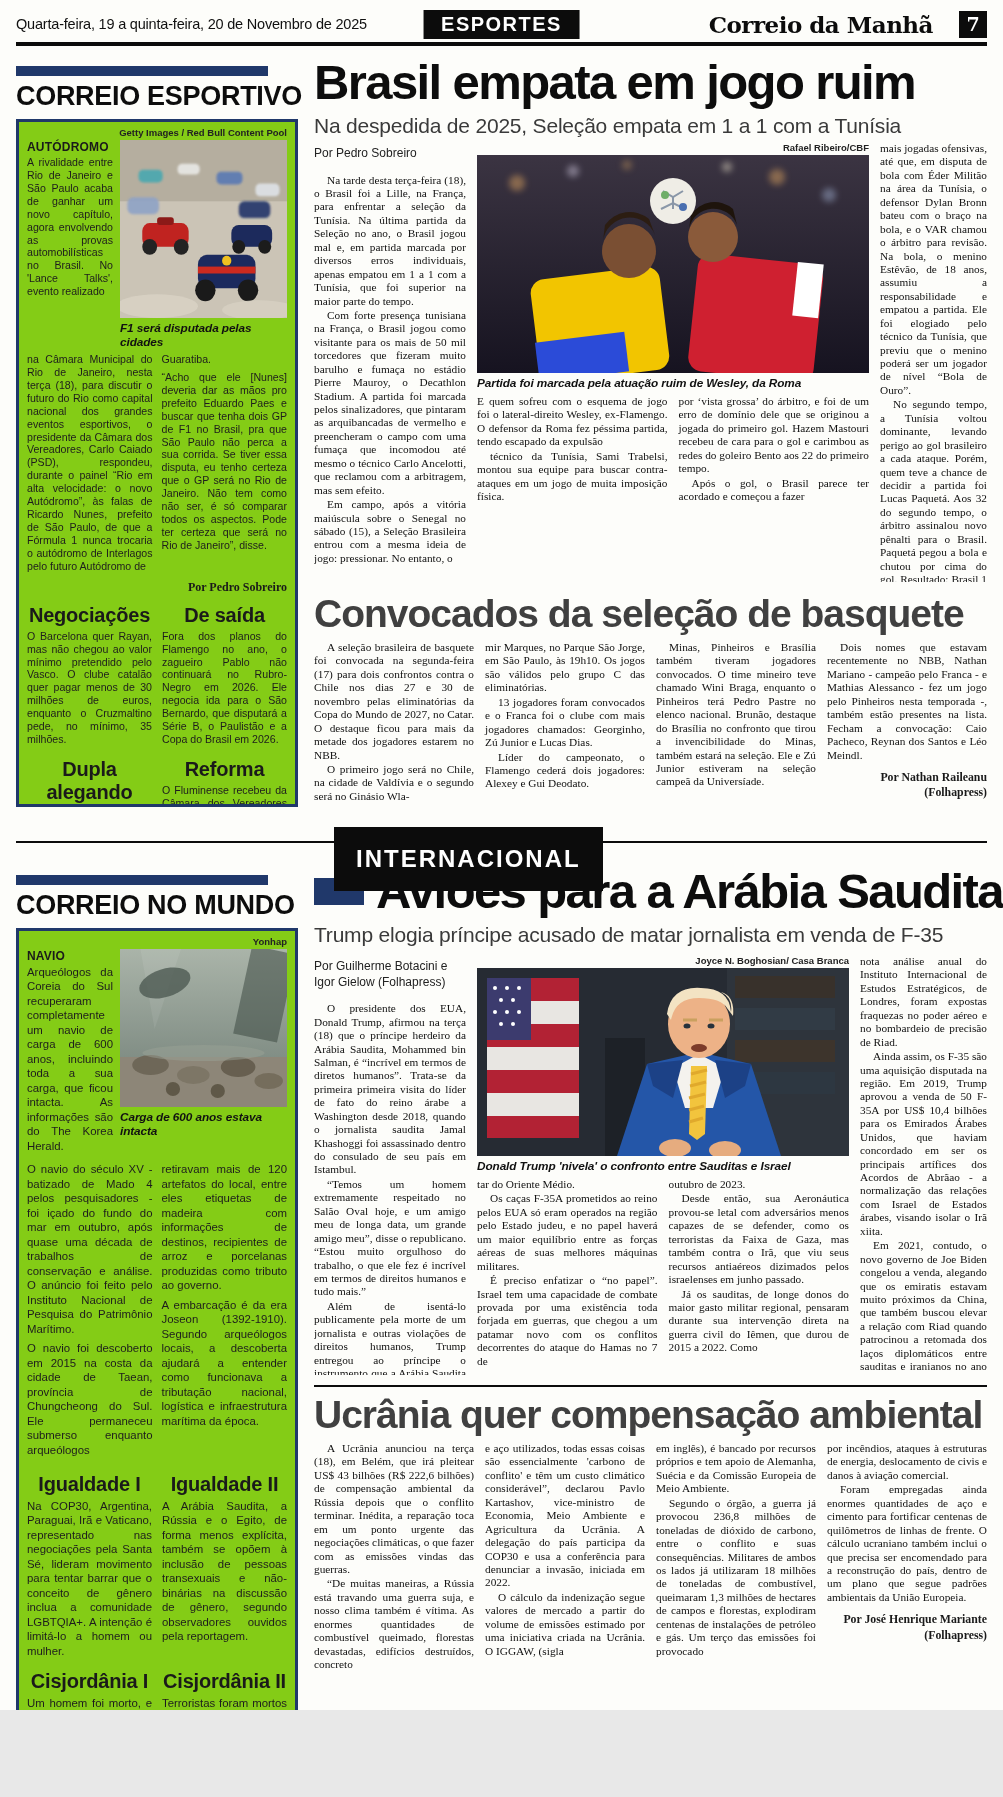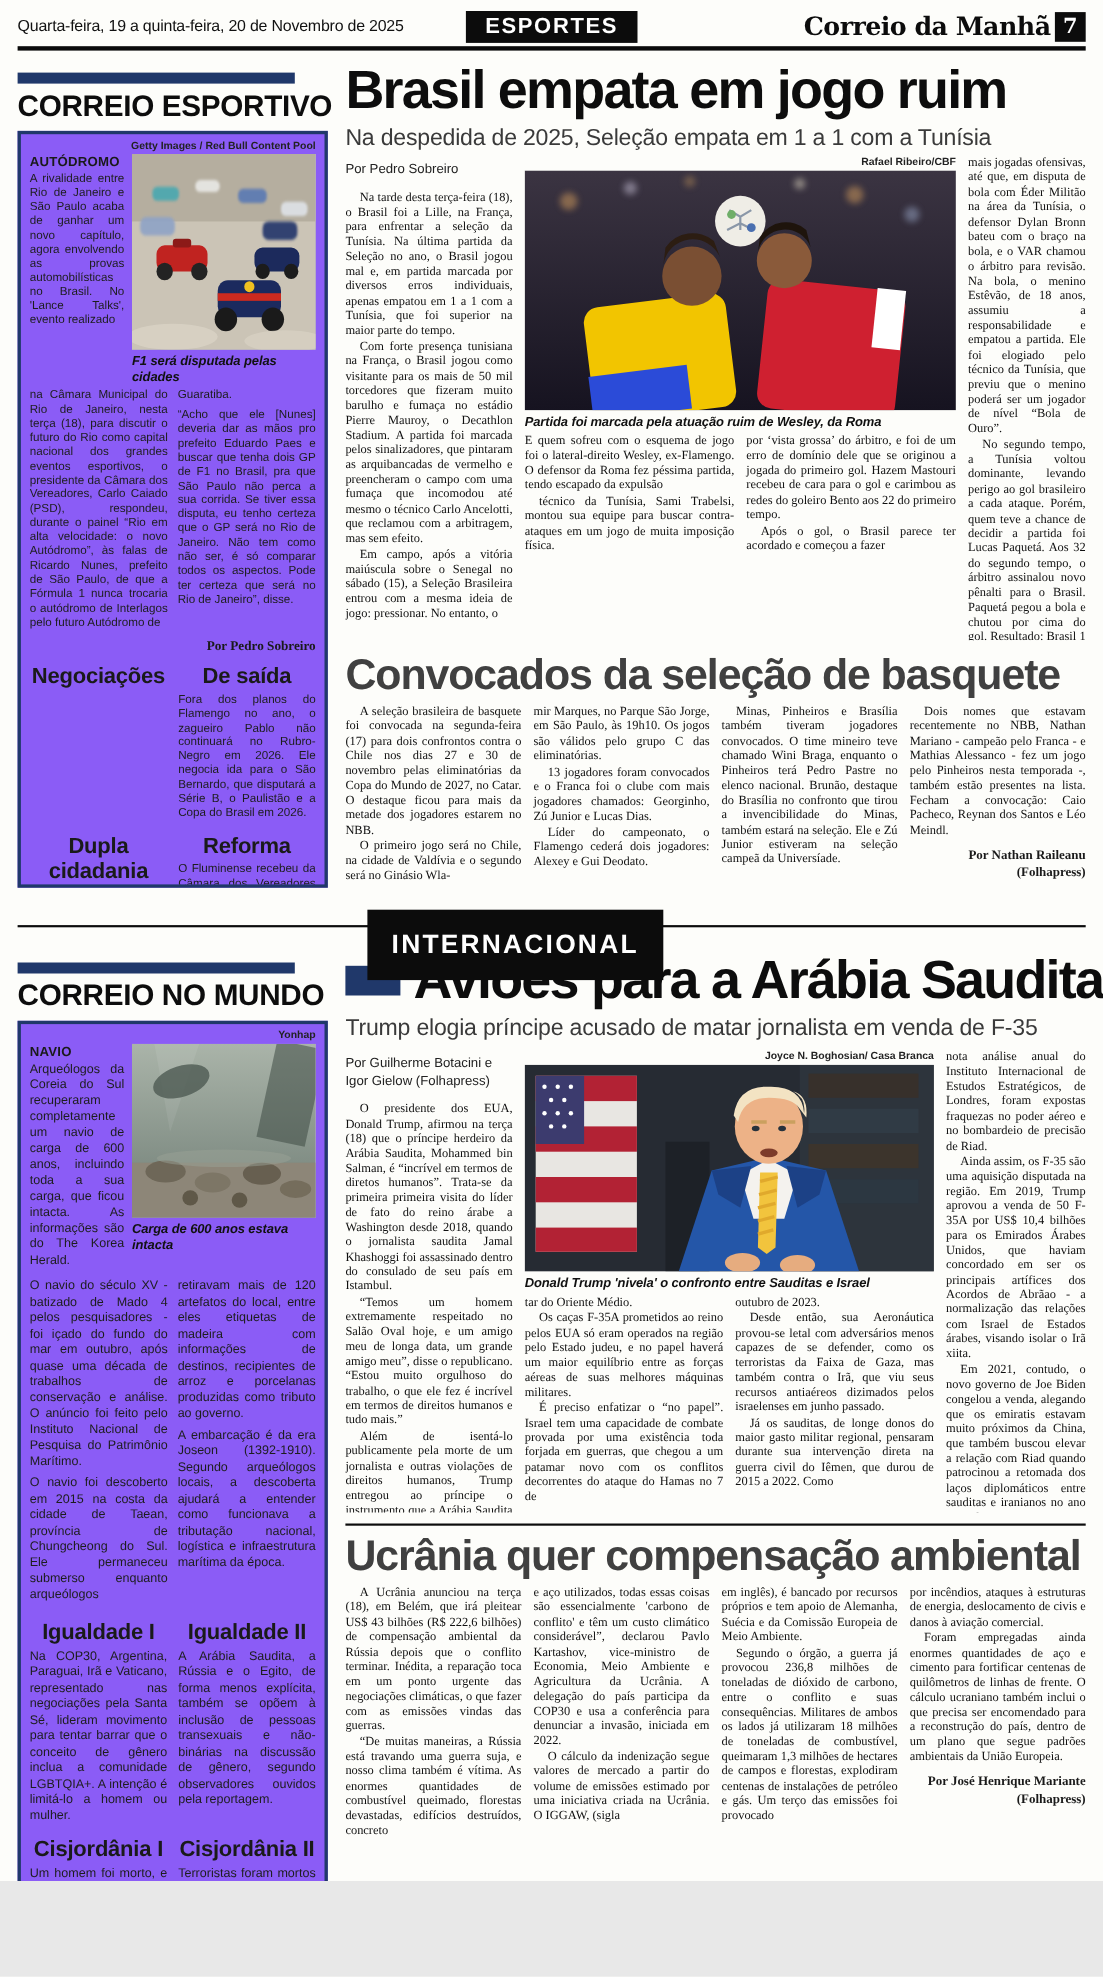--- a/index.html
+++ b/index.html
@@ -11,7 +11,7 @@
   .top-date{font-size:14.5px;color:#111;letter-spacing:-.2px}
   .top-center{position:absolute;left:50%;transform:translateX(-50%)}
   .label-box{background:#0c0c0c;color:#fff;font-weight:700;font-size:20px;letter-spacing:1.5px;padding:3px 18px;display:inline-block}
-  .top-right{margin-left:auto;display:flex;align-items:center;gap:4px}
+  .top-right{margin-left:auto;display:flex;align-items:center;gap:26px}
   .masthead{font-family:"DejaVu Serif",serif;font-weight:700;font-size:23px;letter-spacing:-.5px;color:#0c0c0c}
   .pagenum{background:#0c0c0c;color:#fff;font-family:"DejaVu Serif",serif;font-weight:700;font-size:19px;width:28px;height:27px;display:flex;align-items:center;justify-content:center}
   .thick-rule{height:4px;background:#0b0b0b;margin-top:2px}

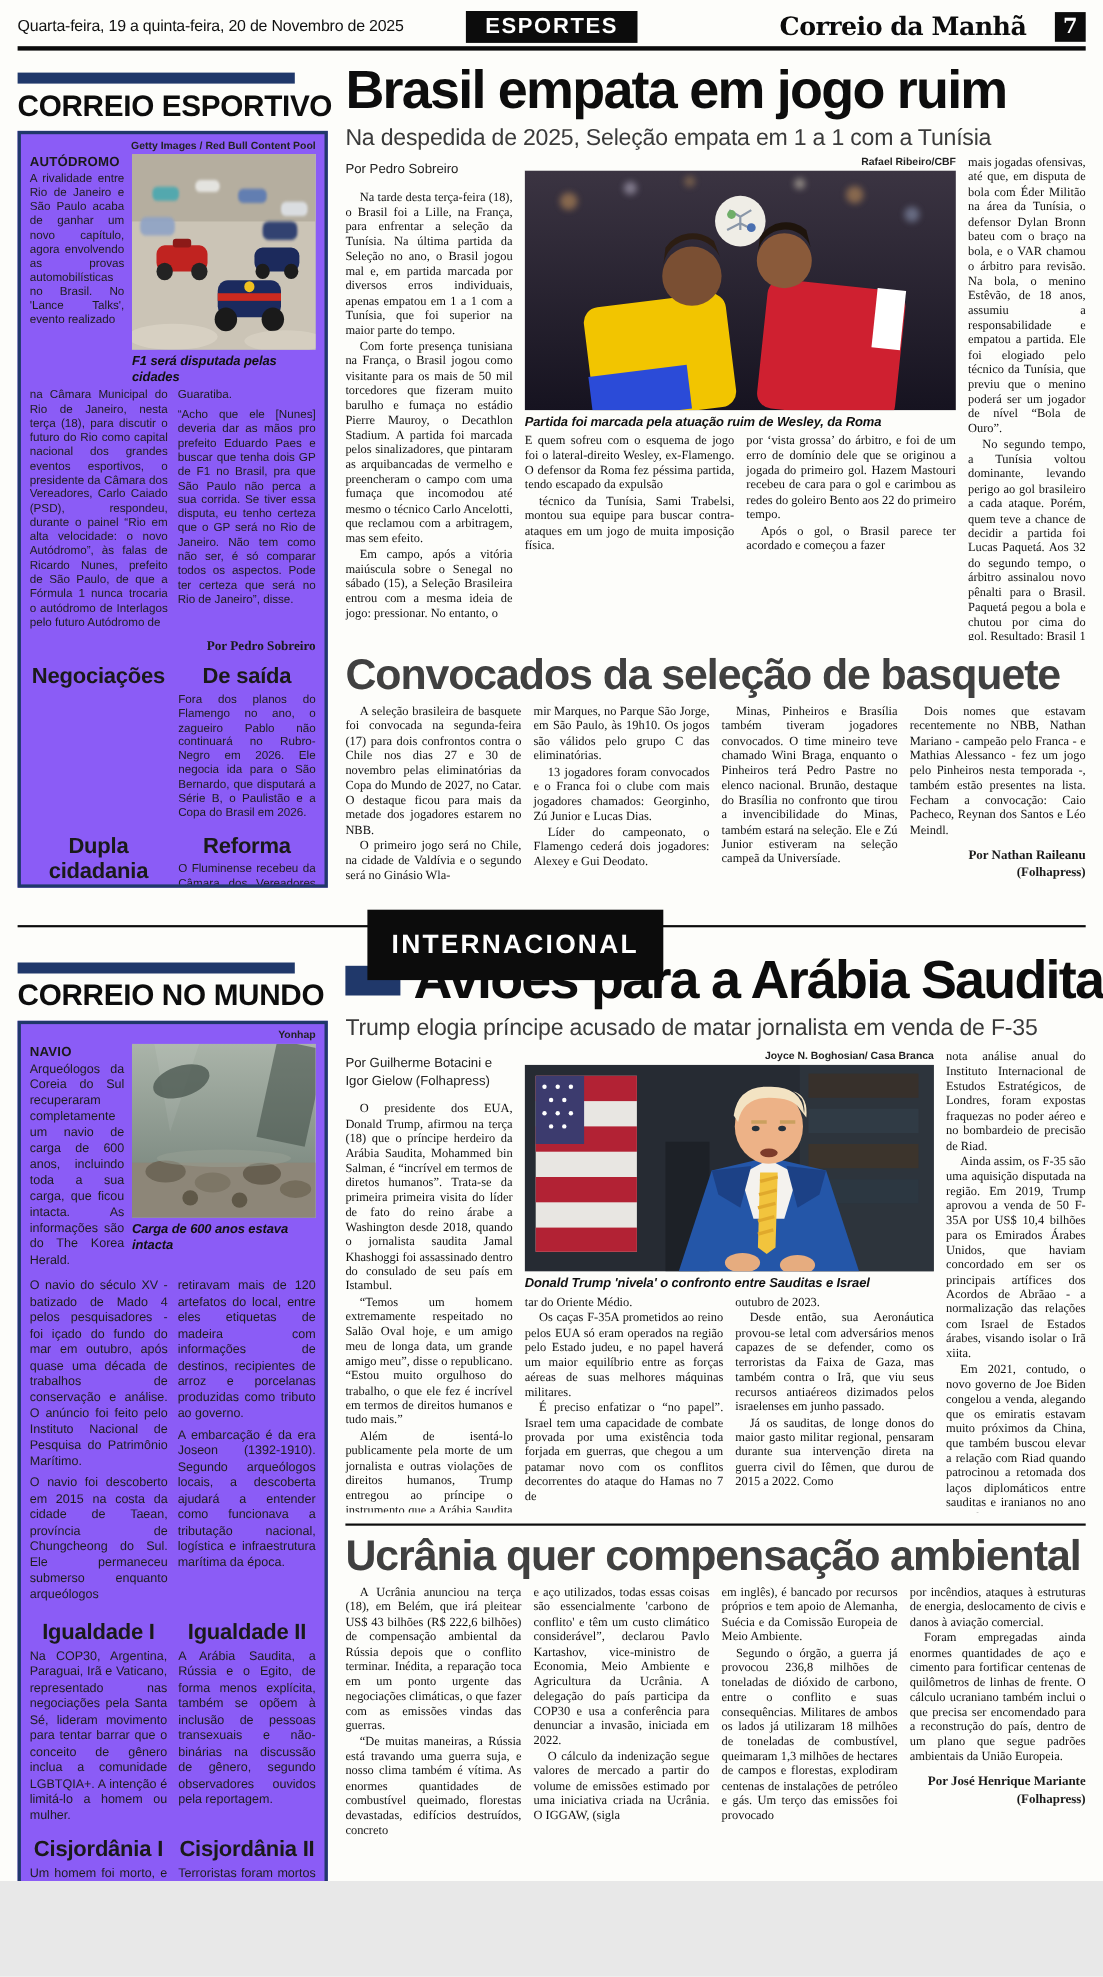--- a/index.html
+++ b/index.html
@@ -22,7 +22,7 @@
   
   .mod-bar{height:10px;width:252px;background:#20386a;margin:8px 0 5px}
   .mod-title{font-size:27px;font-weight:800;letter-spacing:-.3px;color:#0d0d0d;white-space:nowrap}
-  .navy-box{border:3px solid #20386a;margin-top:7px;padding:5px 8px;overflow:hidden;background:#8b5cf6}
+  .navy-box{border:3px solid #20386a;margin-top:7px;padding:5px 8px;overflow:hidden;background:#84cc16}
   .box-sports{height:688px}
   .box-world{height:878px}
   .credit{font-size:9.5px;font-weight:700;text-align:right;color:#222;margin-bottom:2px}

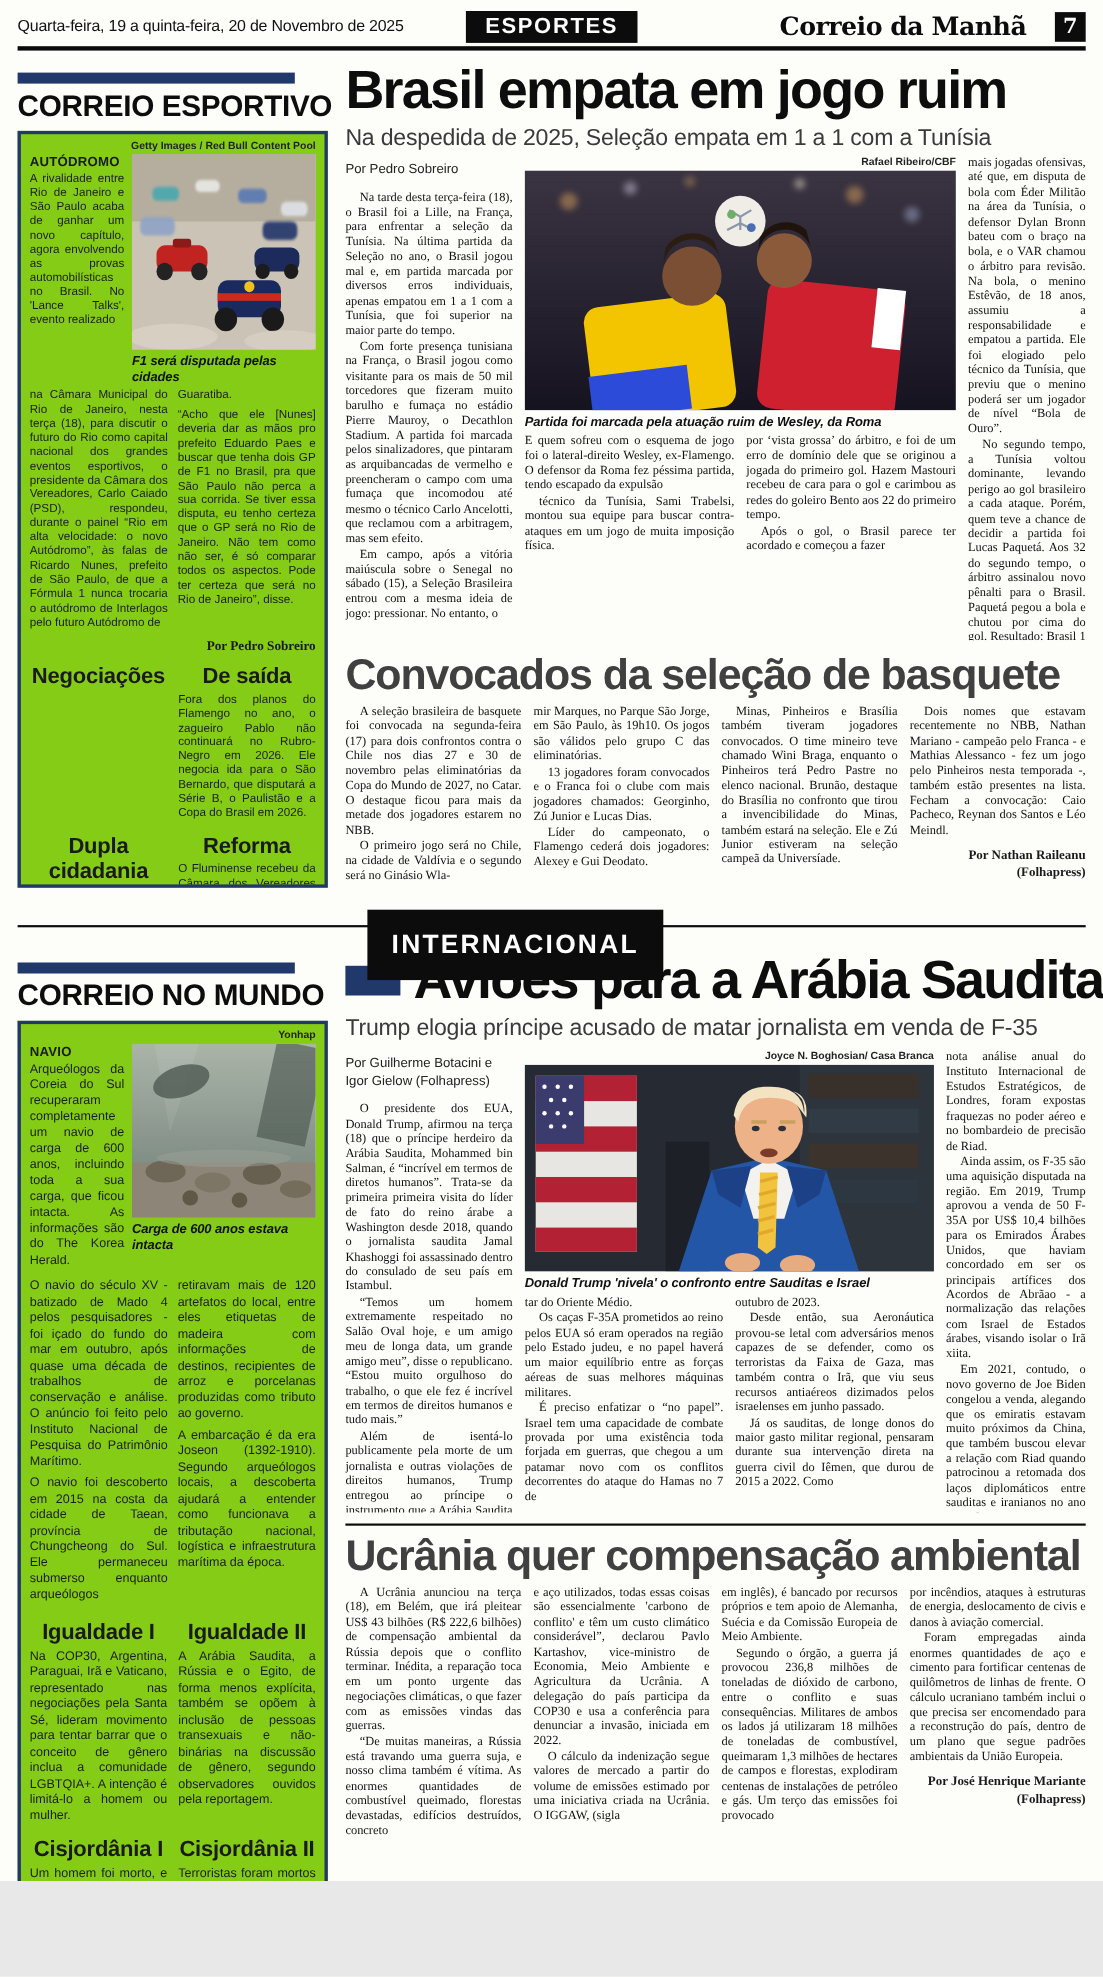--- a/index.html
+++ b/index.html
@@ -149,6 +149,7 @@
         <div class="items">
           <div class="item">
             <h4>Negociações</h4>
+            <p>O Barcelona quer Rayan, mas não chegou ao valor mínimo pretendido pelo Vasco. O clube catalão quer pagar menos de 30 milhões de euros, enquanto o Cruzmaltino pede, no mínimo, 35 milhões.</p>
           </div>
           <div class="item">
             <h4>De saída</h4>

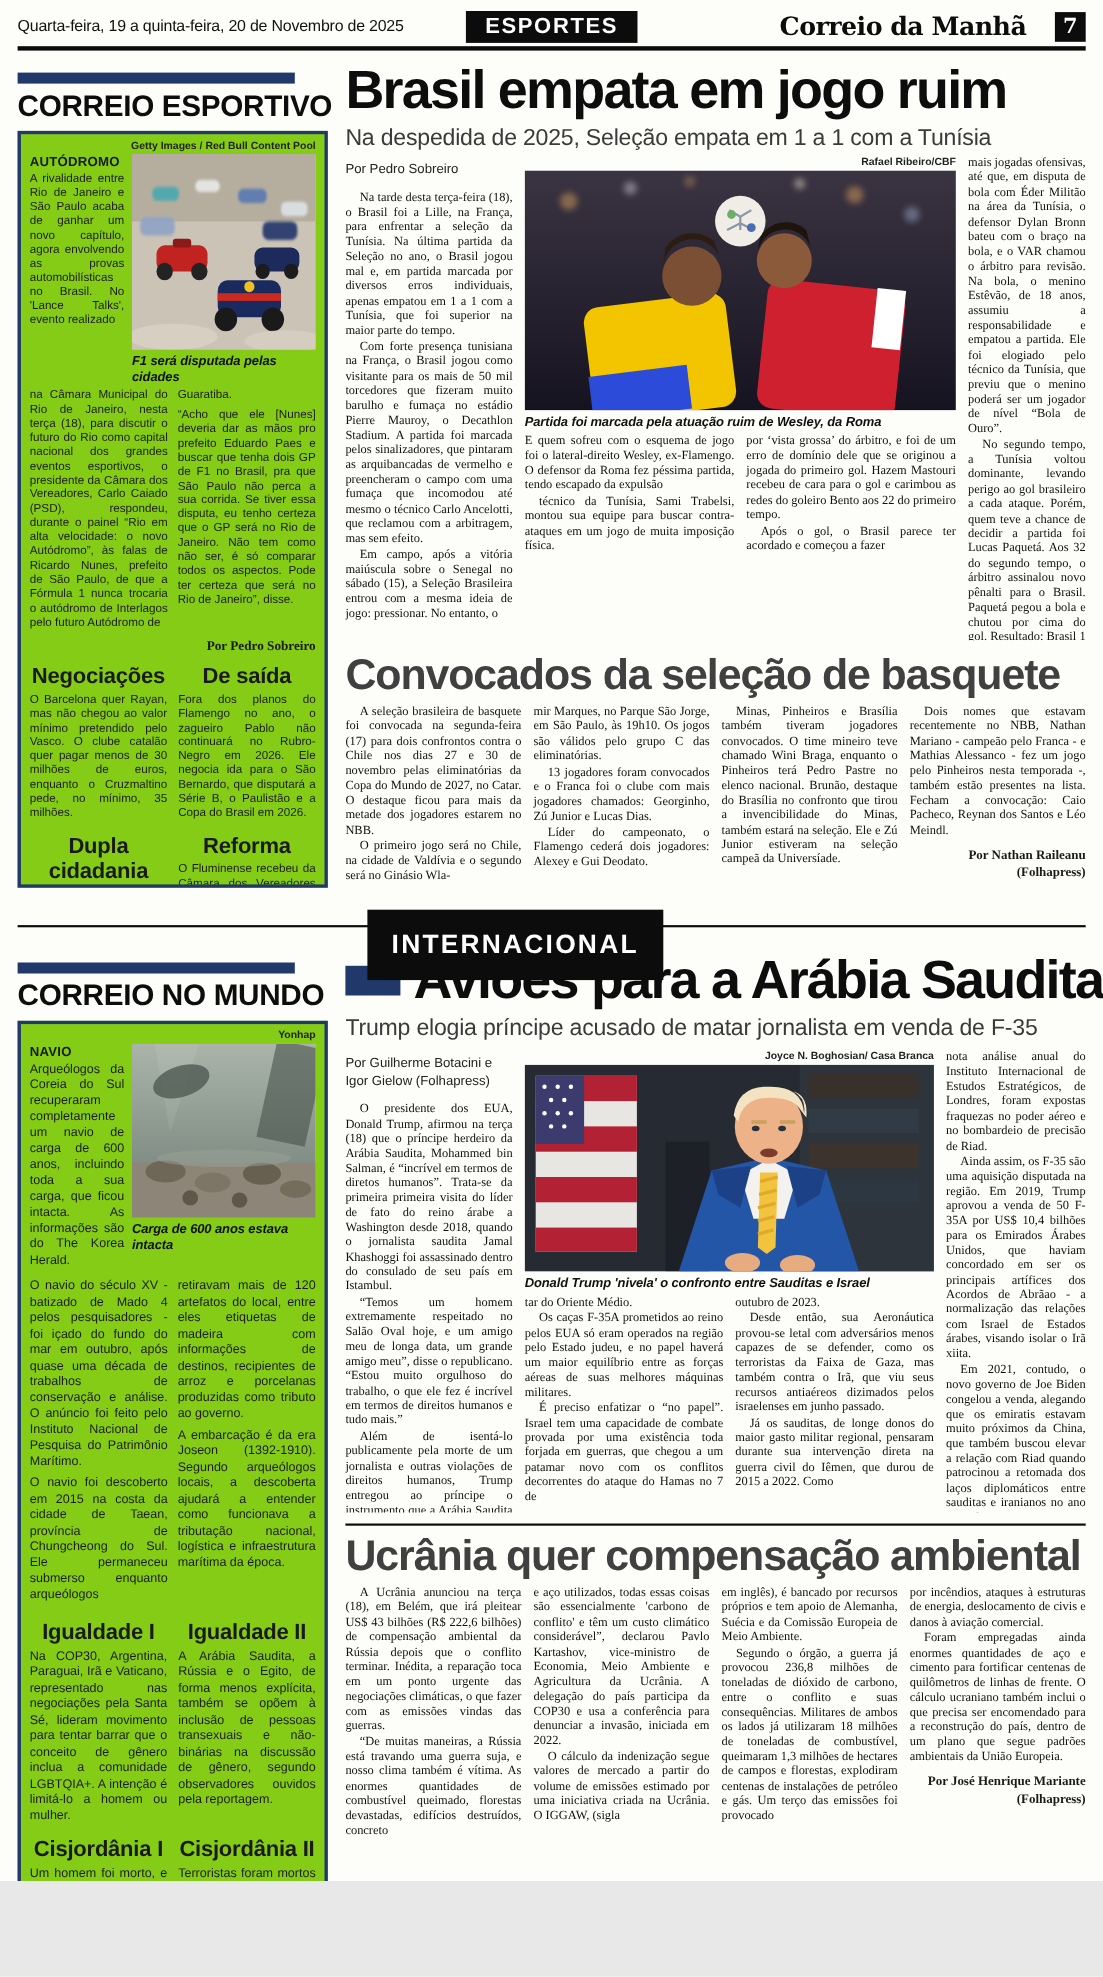--- a/index.html
+++ b/index.html
@@ -156,7 +156,7 @@
             <p>Fora dos planos do Flamengo no ano, o zagueiro Pablo não continuará no Rubro-Negro em 2026. Ele negocia ida para o São Bernardo, que disputará a Série B, o Paulistão e a Copa do Brasil em 2026.</p>
           </div>
           <div class="item">
-            <h4>Dupla cidadania</h4>
+            <h4>Dupla alegando</h4>
             <p>Em entrevista à rádio “Onda Cero”, da Espanha, o atacante espanhol Chris Ramos, do Botafogo, revelou que, por ter pai americano, busca a dupla cidadania para tentar disputar a Copa do Mundo 2026 pelos EUA.</p>
           </div>
           <div class="item">

